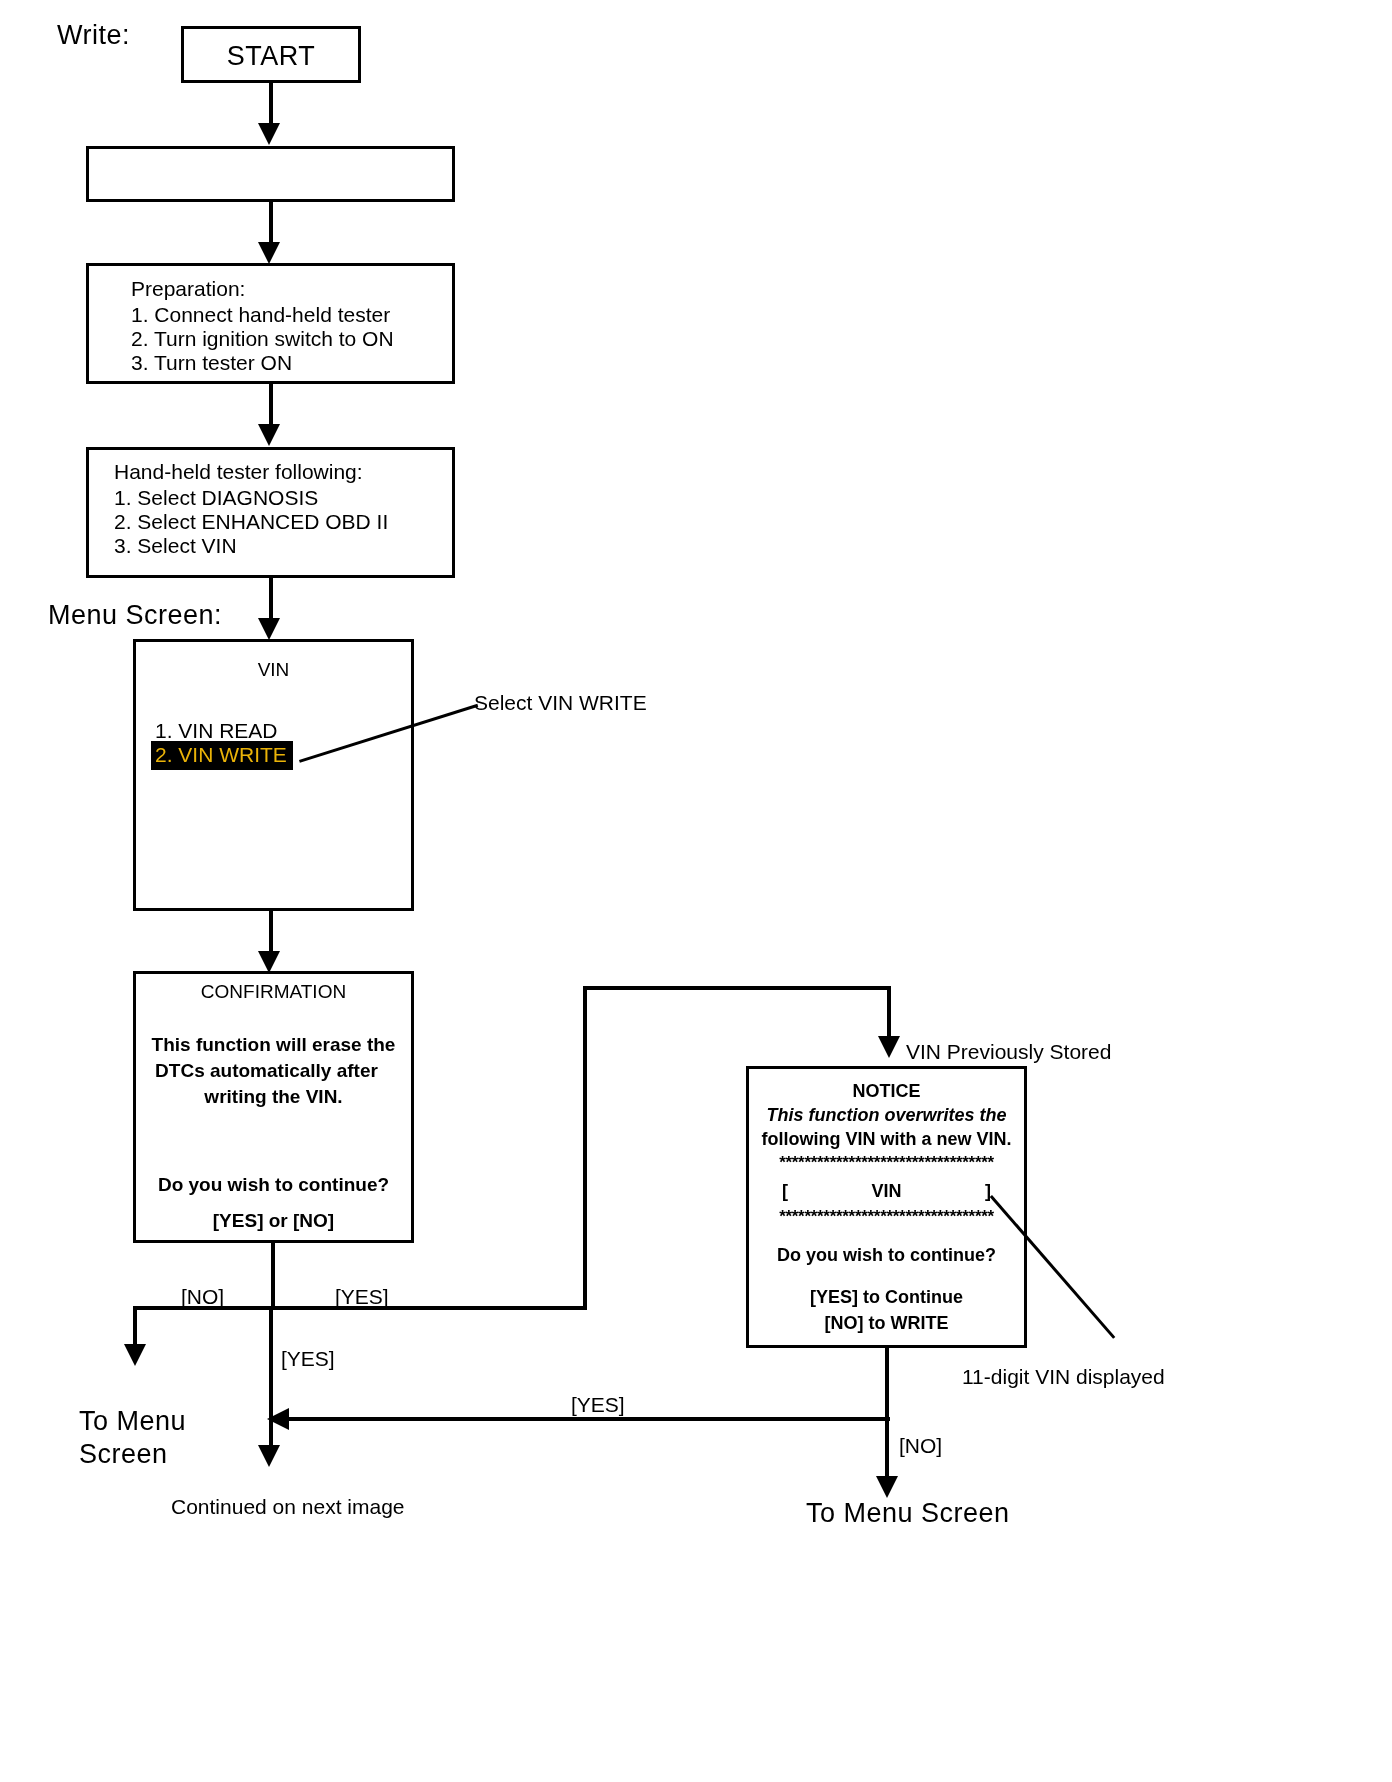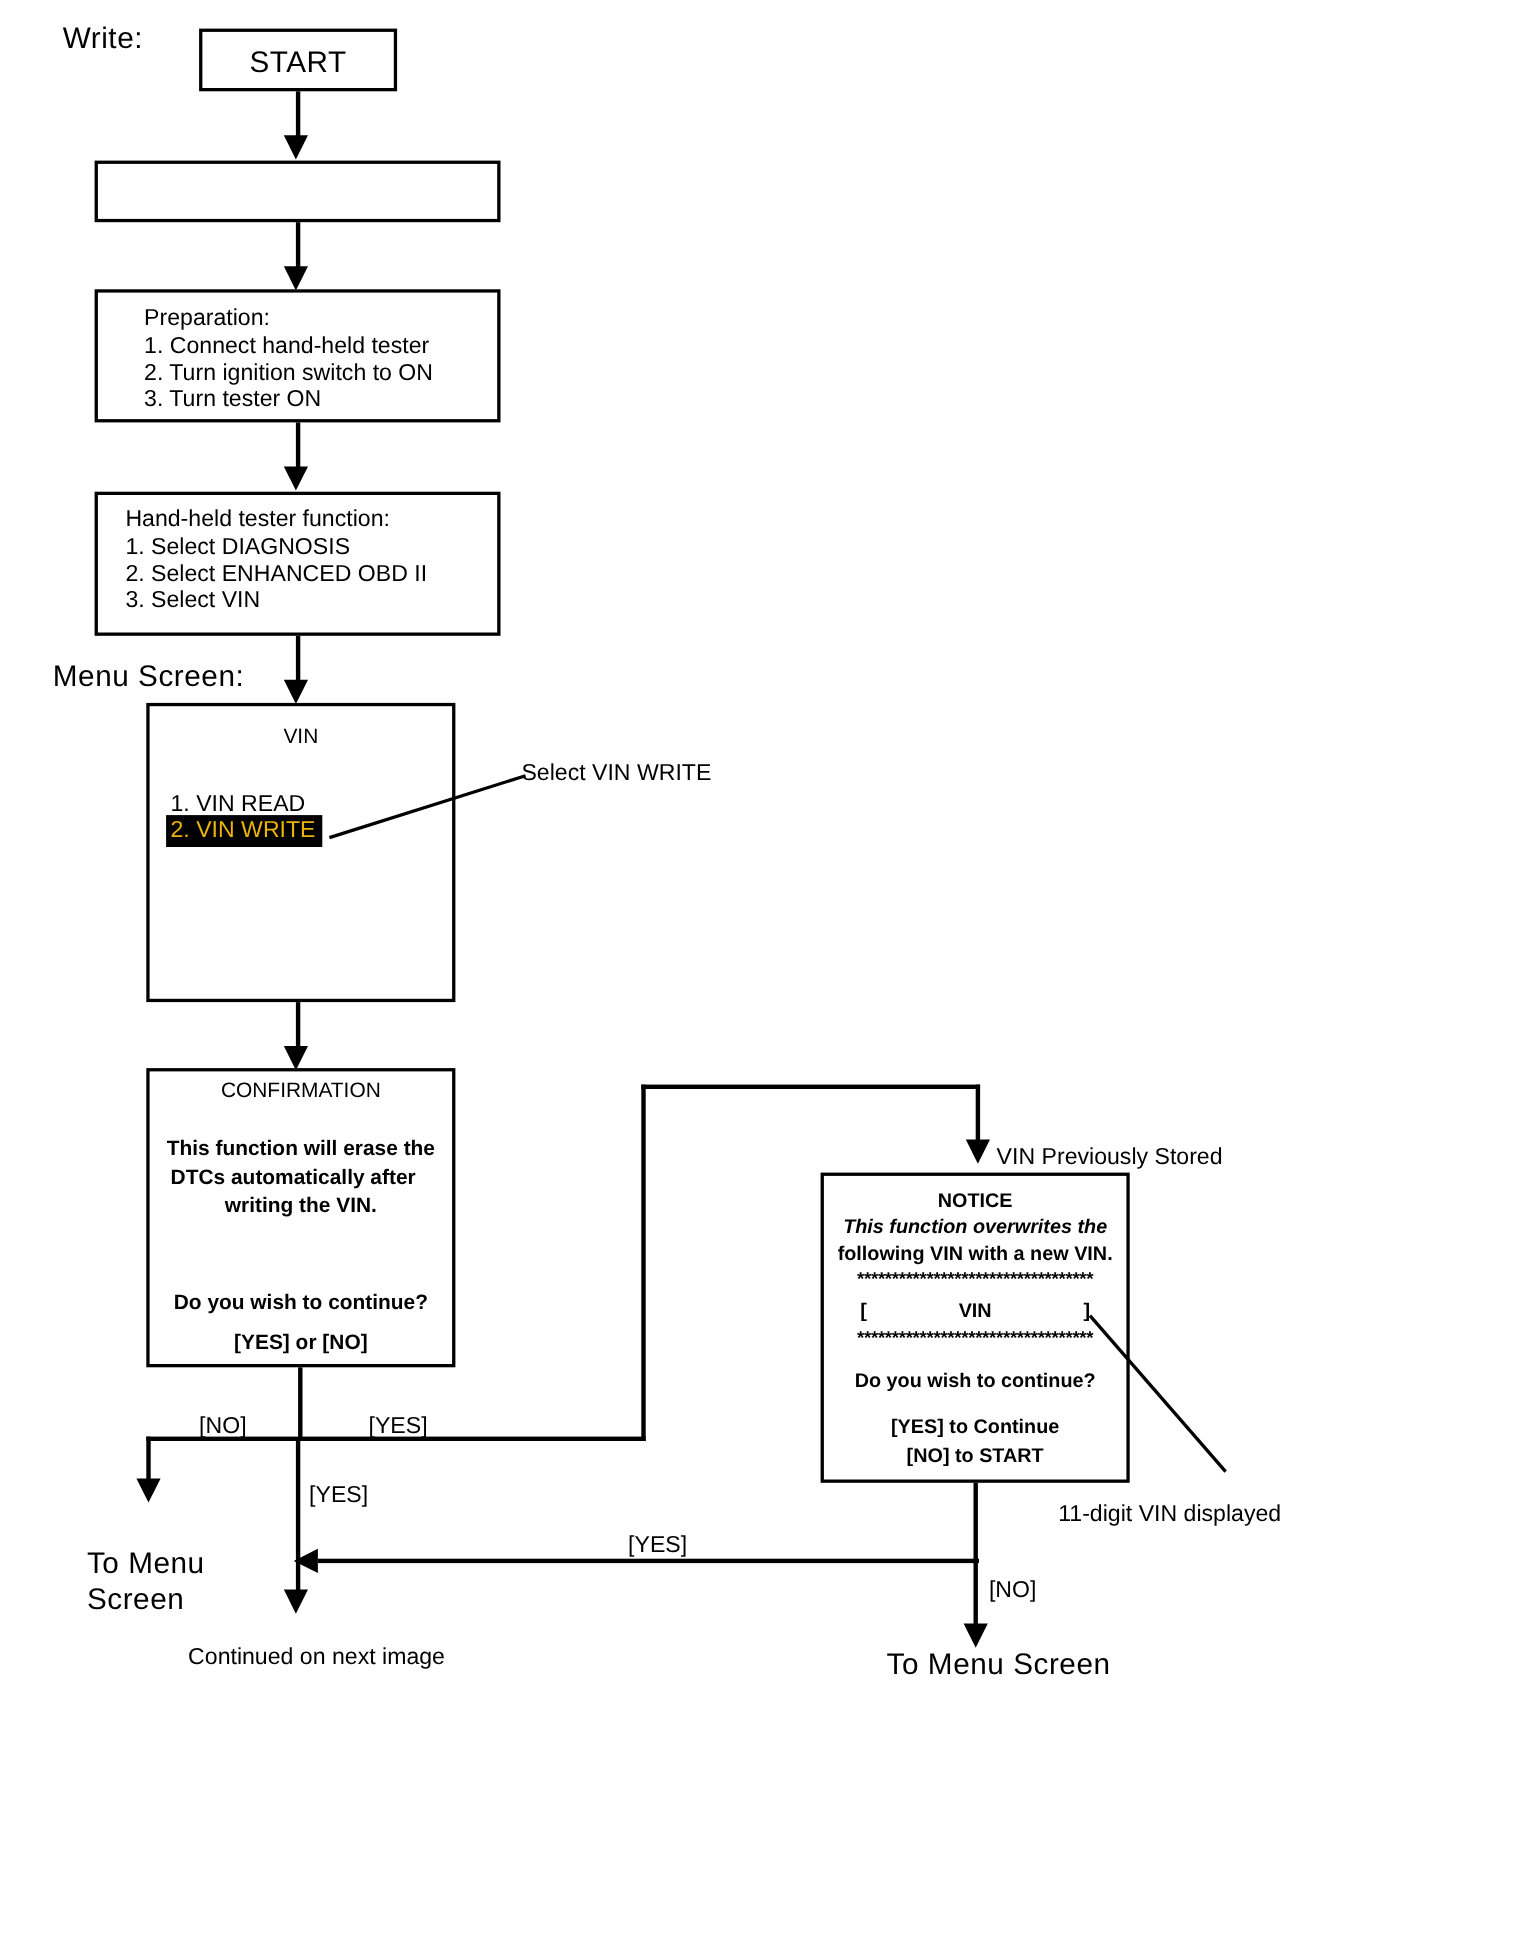--- a/index.html
+++ b/index.html
@@ -103,7 +103,7 @@
   <div class="arrow-down" style="left:258px; top:424px;"></div>
 
   <div class="box" style="left:86px; top:447px; width:369px; height:131px;"></div>
-  <div class="txt lbl-box" style="left:114px; top:458px;">Hand-held tester function:</div>
+  <div class="txt lbl-box" style="left:114px; top:458px;">Hand-held tester following:</div>
   <div class="txt lbl-box" style="left:114px; top:484px;">1. Select DIAGNOSIS</div>
   <div class="txt lbl-box" style="left:114px; top:508px;">2. Select ENHANCED OBD II</div>
   <div class="txt lbl-box" style="left:114px; top:532px;">3. Select VIN</div>

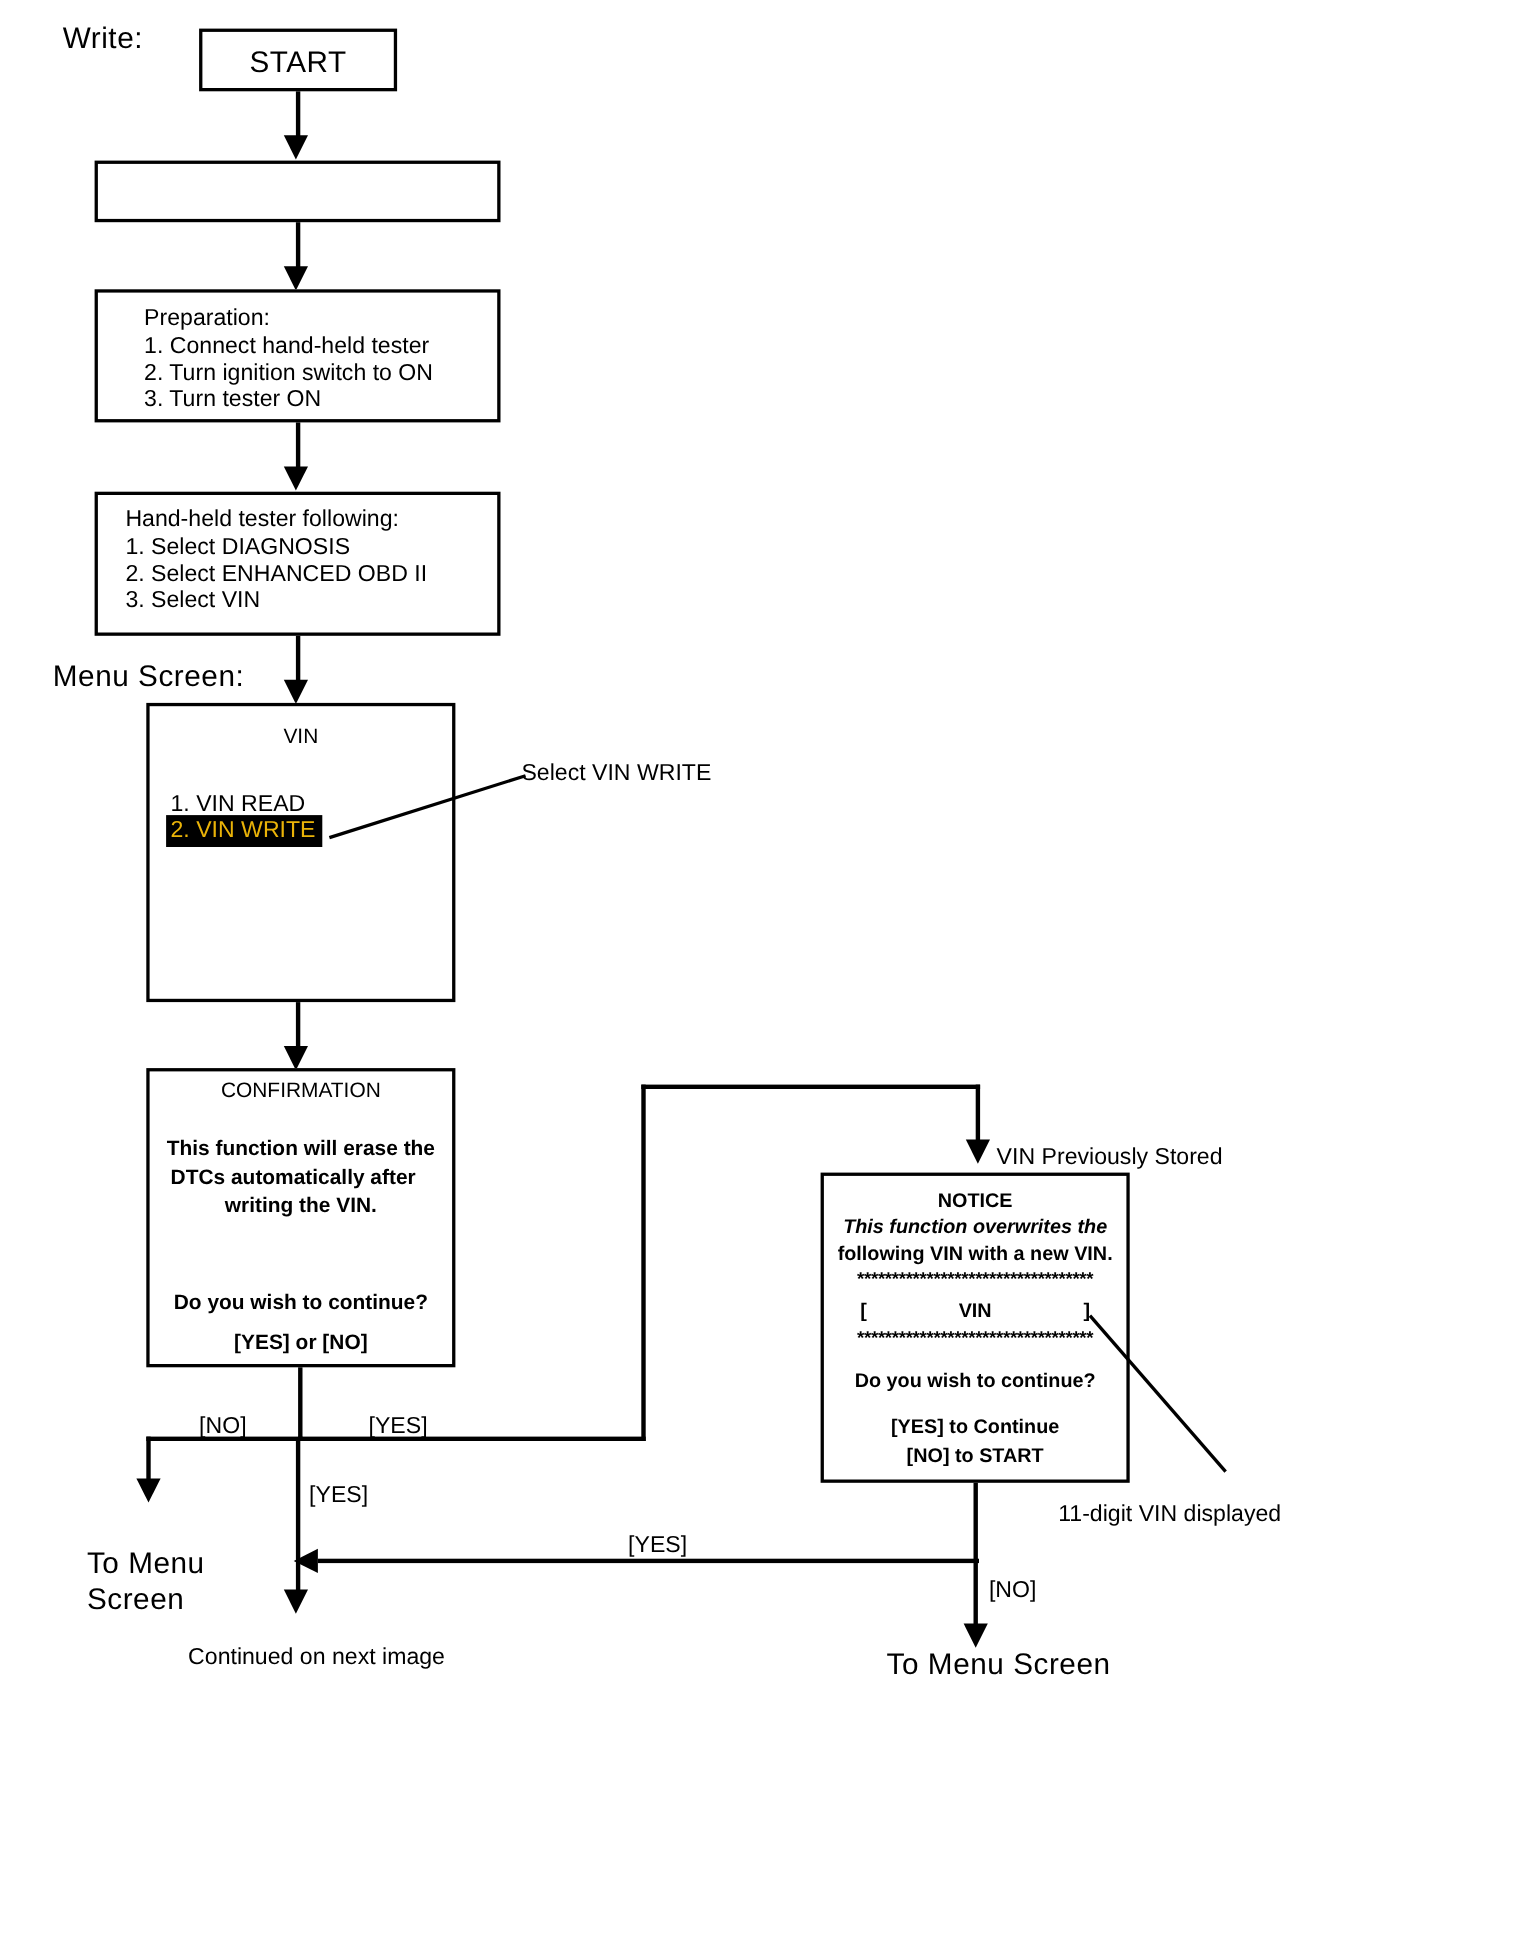--- a/index.html
+++ b/index.html
@@ -158,7 +158,7 @@
   <div class="txt lbl-stars center" style="left:746px; top:1206px; width:281px;">**********************************</div>
   <div class="txt lbl-note center" style="left:746px; top:1244px; width:281px;">Do you wish to continue?</div>
   <div class="txt lbl-note center" style="left:746px; top:1286px; width:281px;">[YES] to Continue</div>
-  <div class="txt lbl-note center" style="left:746px; top:1312px; width:281px;">[NO] to START</div>
+  <div class="txt lbl-note center" style="left:746px; top:1312px; width:281px;">[NO] to WRITE</div>
 
   <div class="leader" style="left:992px; top:1195px; width:188px; transform:rotate(49deg);"></div>
   <div class="txt lbl-box" style="left:962px; top:1363px;">11-digit VIN displayed</div>

